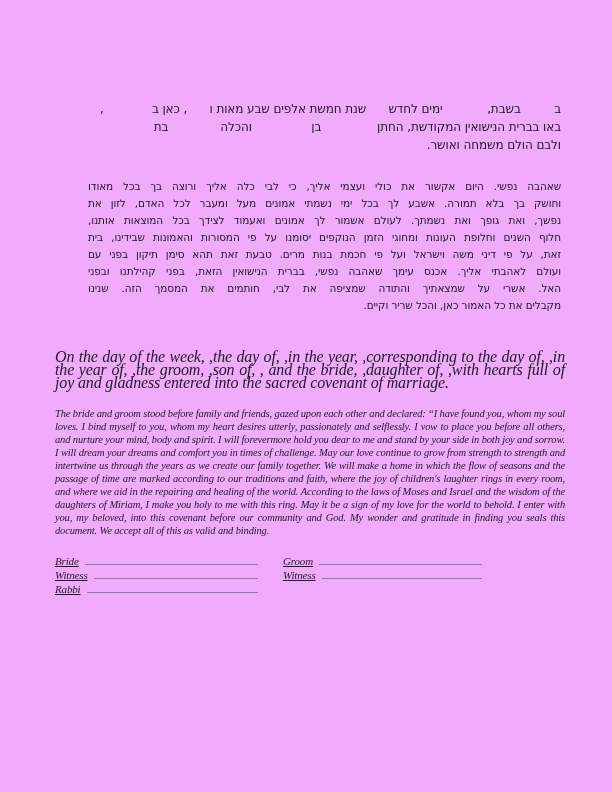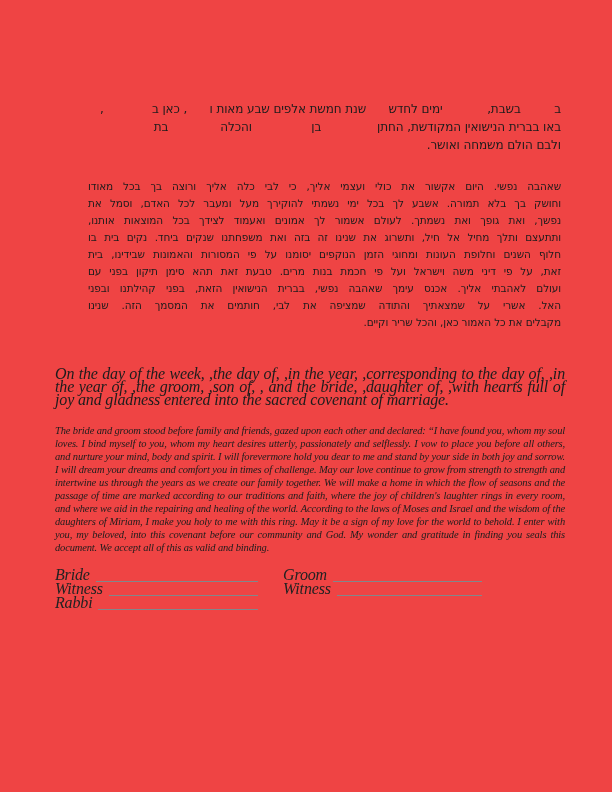--- a/index.html
+++ b/index.html
@@ -13,7 +13,7 @@
   .page {
     position: relative;
     width: 612px; height: 792px;
-    background: #ef4444;
+    background: #f0abfc;
   }
   
   .hebrew {

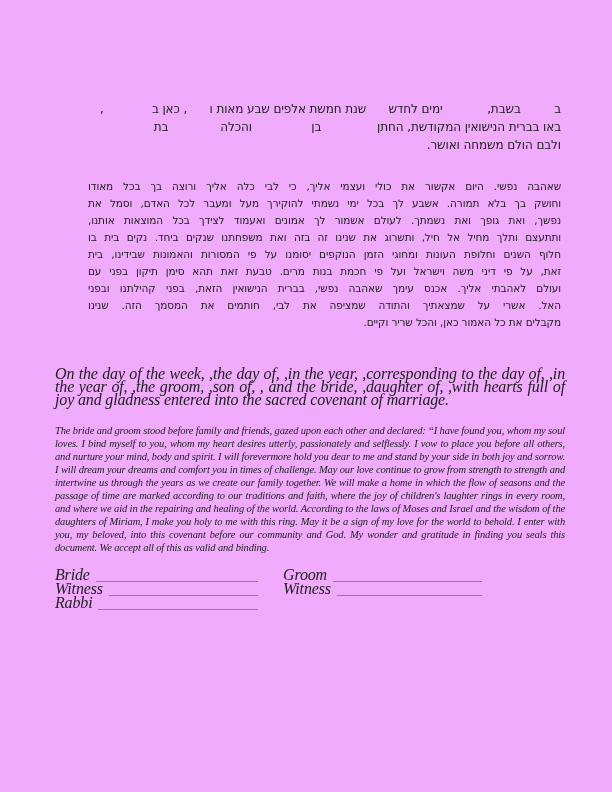--- a/index.html
+++ b/index.html
@@ -98,7 +98,7 @@
 
   <div class="hebrew heb-para">
     <div class="heb-line">שאהבה נפשי. היום אקשור את כולי ועצמי אליך, כי לבי כלה אליך ורוצה בך בכל מאודו</div>
-    <div class="heb-line">וחושק בך בלא תמורה. אשבע לך בכל ימי נשמתי להוקירך מעל ומעבר לכל האדם, וסמל את</div>
+    <div class="heb-line">וחושק בך בלא תמורה. אשבע לך בכל ימי נשמתי אמונים מעל ומעבר לכל האדם, לזון את</div>
     <div class="heb-line">נפשך, ואת גופך ואת נשמתך. לעולם אשמור לך אמונים ואעמוד לצידך בכל המוצאות אותנו,</div>
     <div class="heb-line">ותתעצם ותלך מחיל אל חיל, ותשרוג את שנינו זה בזה ואת משפחתנו שנקים ביחד. נקים בית בו</div>
     <div class="heb-line">חלוף השנים וחלופת העונות ומחוגי הזמן הנוקפים יסומנו על פי המסורות והאמונות שבידינו, בית</div>

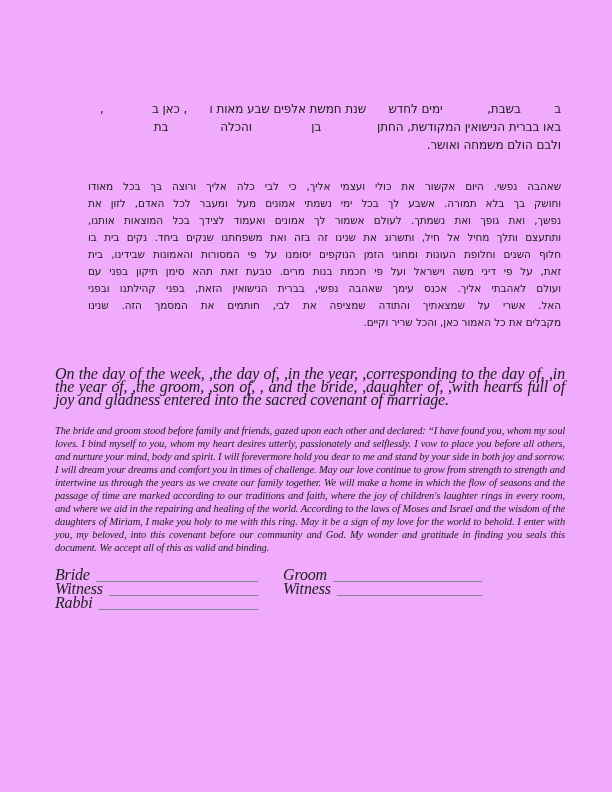--- a/index.html
+++ b/index.html
@@ -100,7 +100,6 @@
     <div class="heb-line">שאהבה נפשי. היום אקשור את כולי ועצמי אליך, כי לבי כלה אליך ורוצה בך בכל מאודו</div>
     <div class="heb-line">וחושק בך בלא תמורה. אשבע לך בכל ימי נשמתי אמונים מעל ומעבר לכל האדם, לזון את</div>
     <div class="heb-line">נפשך, ואת גופך ואת נשמתך. לעולם אשמור לך אמונים ואעמוד לצידך בכל המוצאות אותנו,</div>
-    <div class="heb-line">ותתעצם ותלך מחיל אל חיל, ותשרוג את שנינו זה בזה ואת משפחתנו שנקים ביחד. נקים בית בו</div>
     <div class="heb-line">חלוף השנים וחלופת העונות ומחוגי הזמן הנוקפים יסומנו על פי המסורות והאמונות שבידינו, בית</div>
     <div class="heb-line">זאת, על פי דיני משה וישראל ועל פי חכמת בנות מרים. טבעת זאת תהא סימן תיקון בפני עם</div>
     <div class="heb-line">ועולם לאהבתי אליך. אכנס עימך שאהבה נפשי, בברית הנישואין הזאת, בפני קהילתנו ובפני</div>

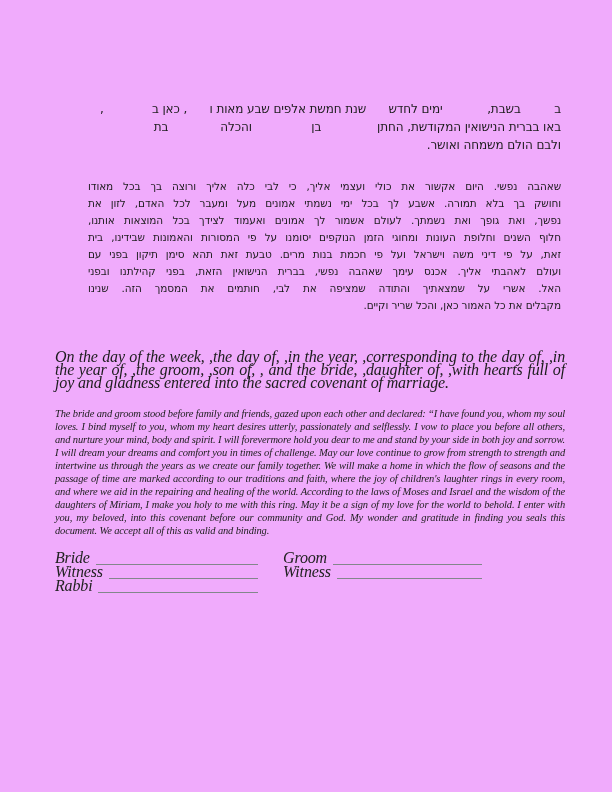--- a/index.html
+++ b/index.html
@@ -68,7 +68,8 @@
   .sig-block {
     margin: 16px 47px 8px 55px;
     font-style: italic;
-    font-size: 16px;
+    font-size: 11px;
+    text-decoration: underline;
   }
   .sig-row { display: flex; height: 14px; align-items: flex-end; }
   .sig-cell {

